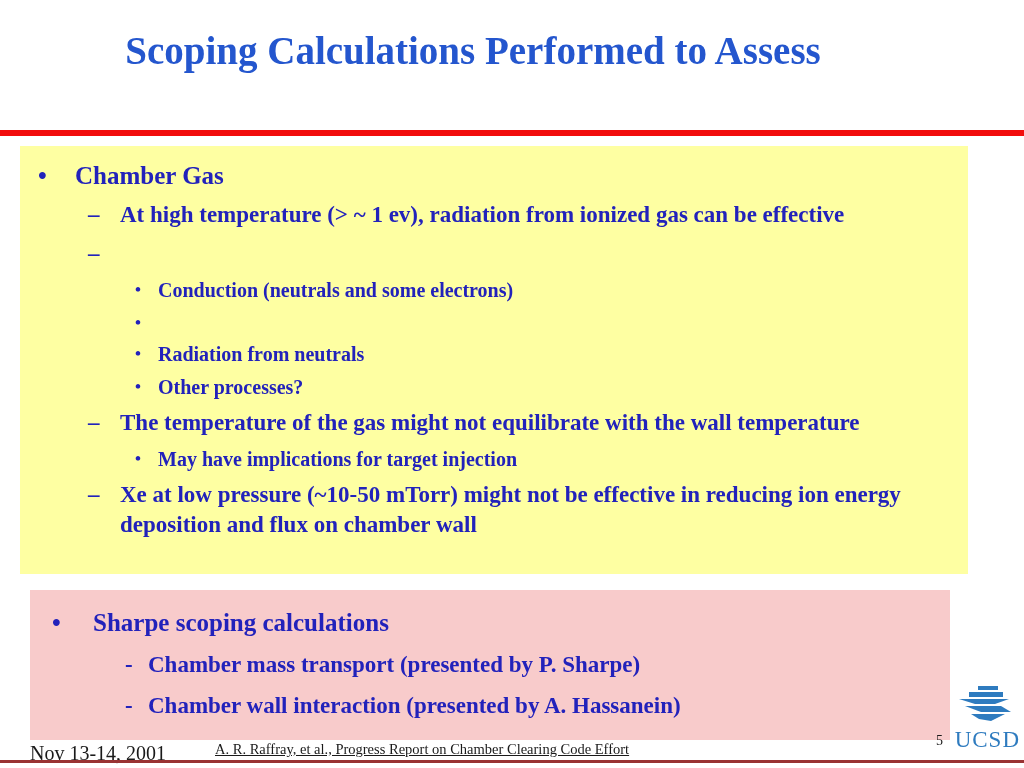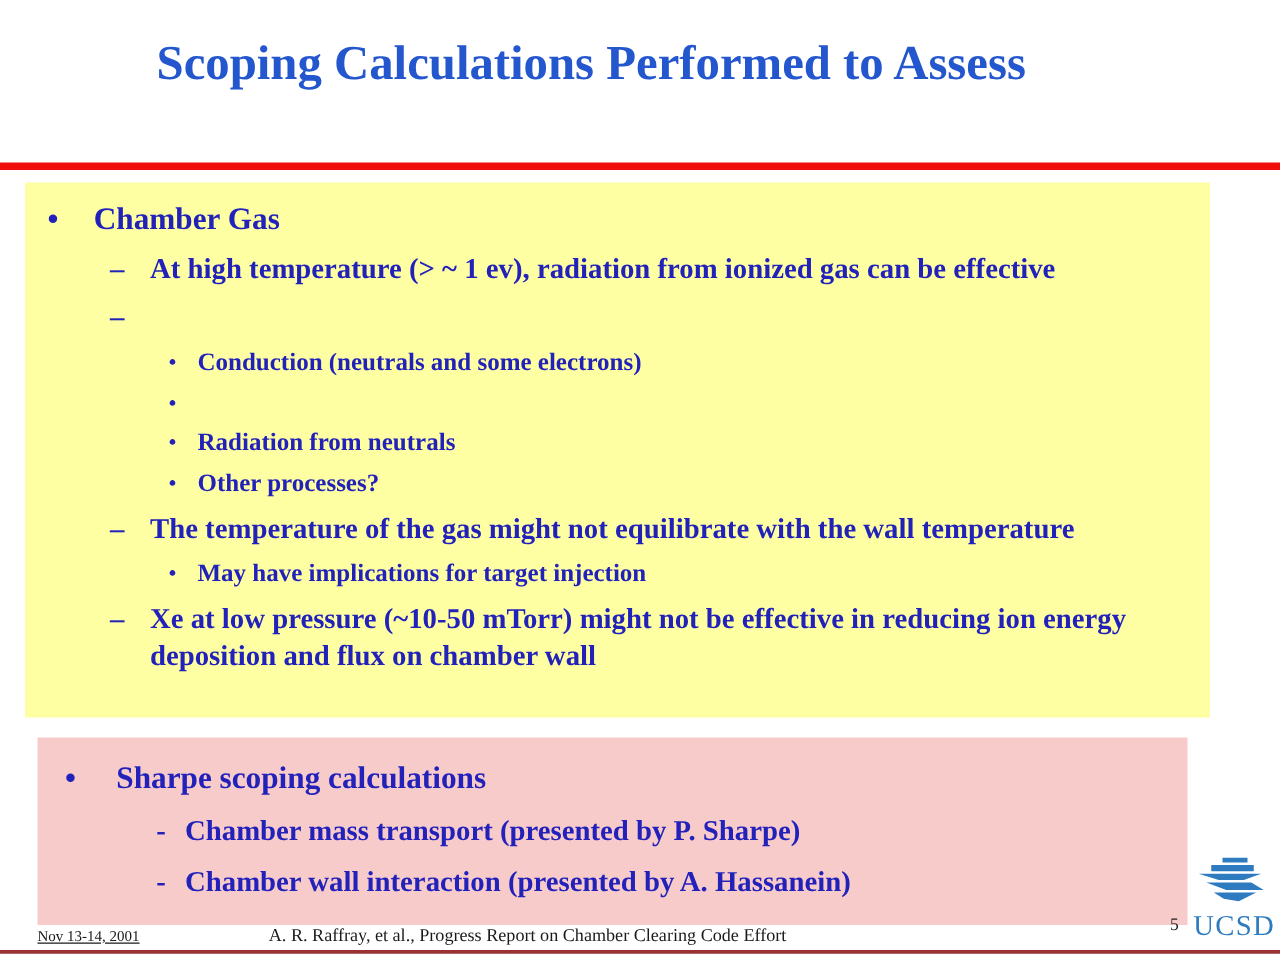--- a/index.html
+++ b/index.html
@@ -43,7 +43,7 @@
   .pb-row.l2 .bullet { width:23px; }
   .footer-date {
     position:absolute; left:30px; top:742px;
-    font-size:12px; color:#1a1a1a;text-decoration:underline;
+    font-size:20px; color:#1a1a1a;text-decoration:underline;
   }
   .footer-attribution {
     position:absolute; left:215px; top:741px;

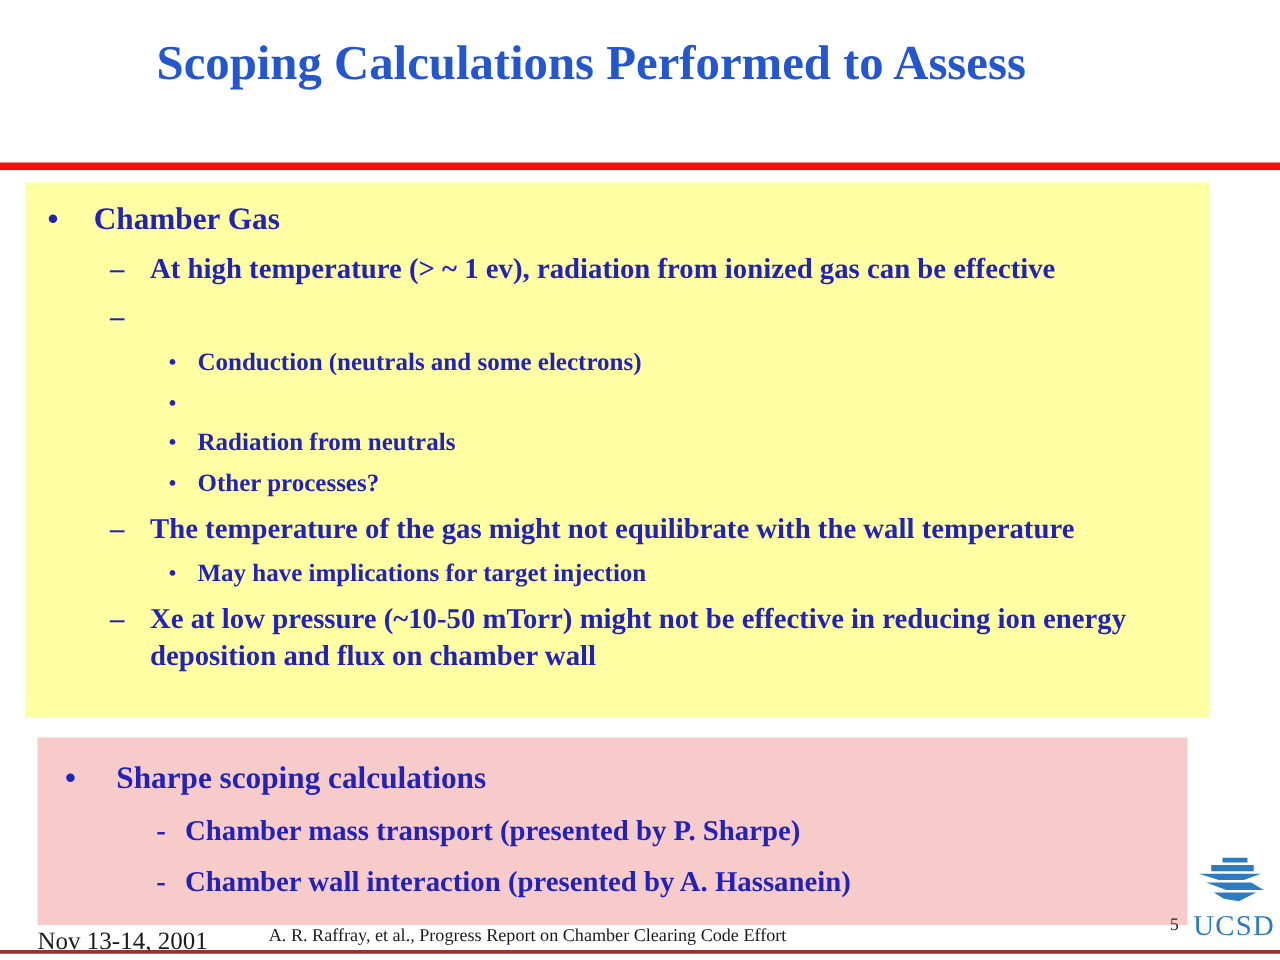--- a/index.html
+++ b/index.html
@@ -47,7 +47,7 @@
   }
   .footer-attribution {
     position:absolute; left:215px; top:741px;
-    font-size:14.5px; color:#1a1a1a;
+    font-size:14.5px; color:#1a1a1a;text-decoration:underline;
   }
   .page-number {
     position:absolute; left:936px; top:733px;

